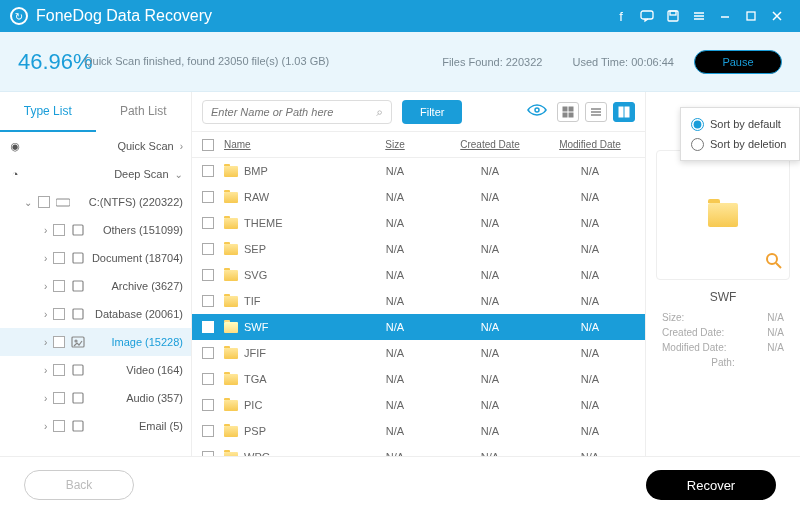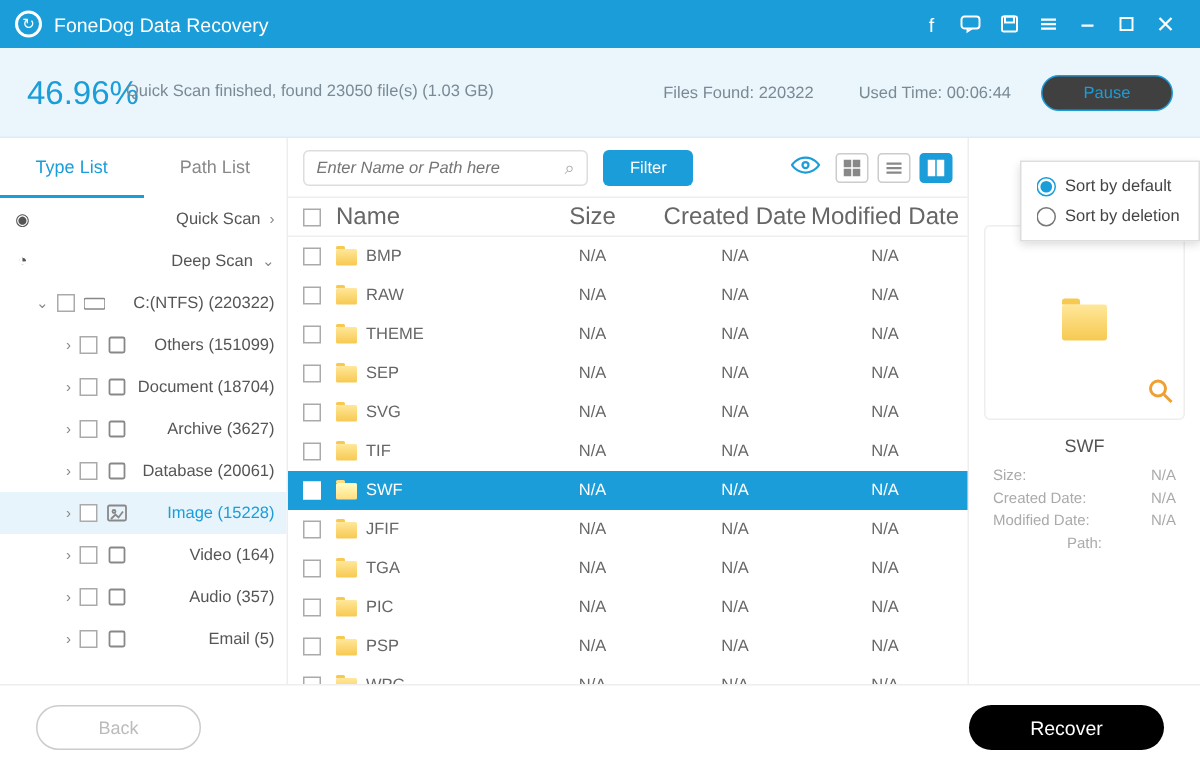--- a/index.html
+++ b/index.html
@@ -7,7 +7,7 @@
 
 .titlebar { height: 32px; background: #1a9dd9; color: #fff; display: flex; align-items: center; padding: 0 10px; }
 .titlebar .logo { width: 18px; height: 18px; border: 2px solid #fff; border-radius: 50%; display:flex; align-items:center; justify-content:center; margin-right: 8px; font-size: 10px; }
-.titlebar .title { font-size: 13px; }
+.titlebar .title { font-size: 16px; }
 .titlebar .spacer { flex: 1; }
 .titlebar .winbtn { width: 26px; height: 32px; display: flex; align-items: center; justify-content: center; font-size: 13px; cursor: pointer; }
 .titlebar .winbtn svg { stroke: #fff; fill: none; }

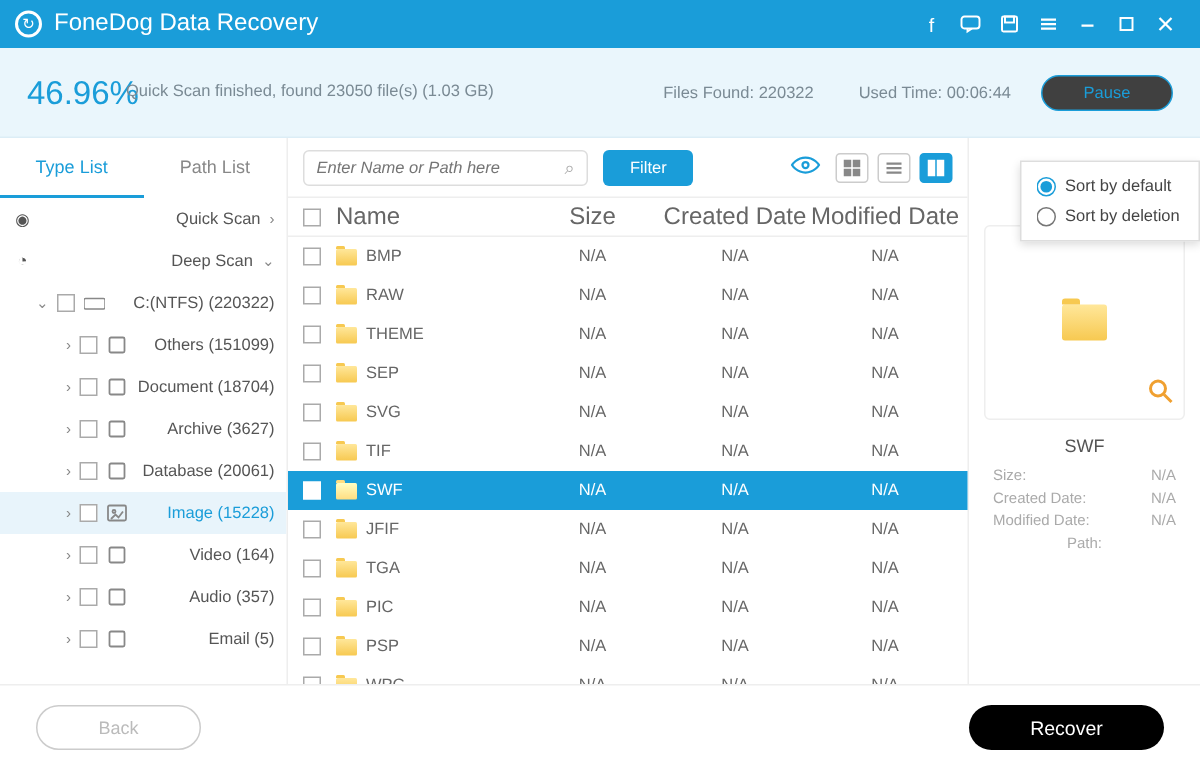--- a/index.html
+++ b/index.html
@@ -17,7 +17,7 @@
 .statusbar .info { flex: 1; color: #7a8a94; font-size: 11px; line-height: 1.8; }
 .statusbar .mid { display:flex; gap: 30px; color:#7a8a94; font-size:11px; margin-right: 20px; }
 .statusbar .btns { display:flex; gap: 10px; }
-.pillbtn { border: 1px solid #1a9dd9; color:#1a9dd9; background:#404040; border-radius: 14px; width: 88px; height: 24px; display:flex; align-items:center; justify-content:center; cursor:pointer; font-size:11px; }
+.pillbtn { border: 1px solid #1a9dd9; color:#1a9dd9; background:#000000; border-radius: 14px; width: 88px; height: 24px; display:flex; align-items:center; justify-content:center; cursor:pointer; font-size:11px; }
 
 .main { display:flex; height: 365px; border-bottom:1px solid #eee; }
 .sidebar { width: 192px; border-right: 1px solid #eee; display:flex; flex-direction:column;text-align:right; }

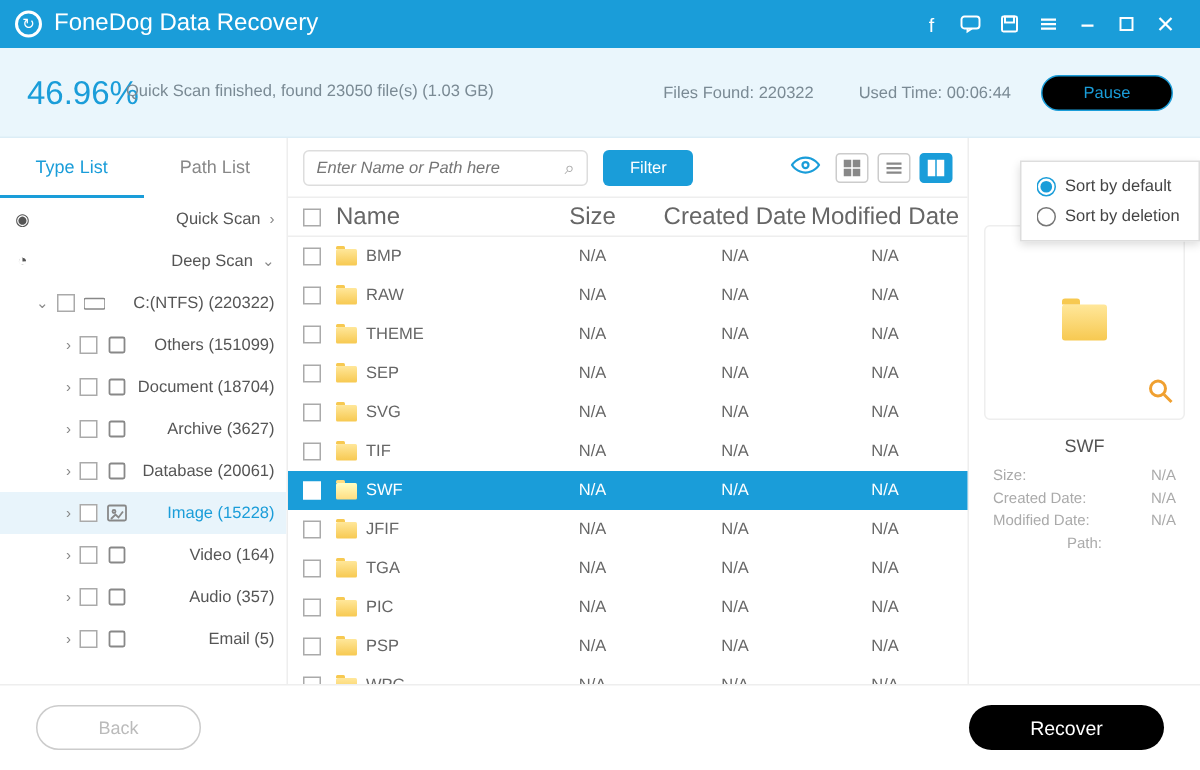--- a/index.html
+++ b/index.html
@@ -47,7 +47,7 @@
 .eye { color:#1a9dd9; cursor:pointer; }
 
 .thead, .trow { display:flex; align-items:center; height:26px; padding:0 4px; }
-.thead { border-bottom:1px solid #eee; color:#666; font-size:16px; }
+.thead { border-bottom:1px solid #eee; color:#666; font-size:10px;text-decoration:underline; }
 .col-chk { width:24px; display:flex; justify-content:center; }
 .col-name { width:130px; display:flex; align-items:center; gap:6px; padding-left:4px; }
 .col-size { width:90px; text-align:center; }

